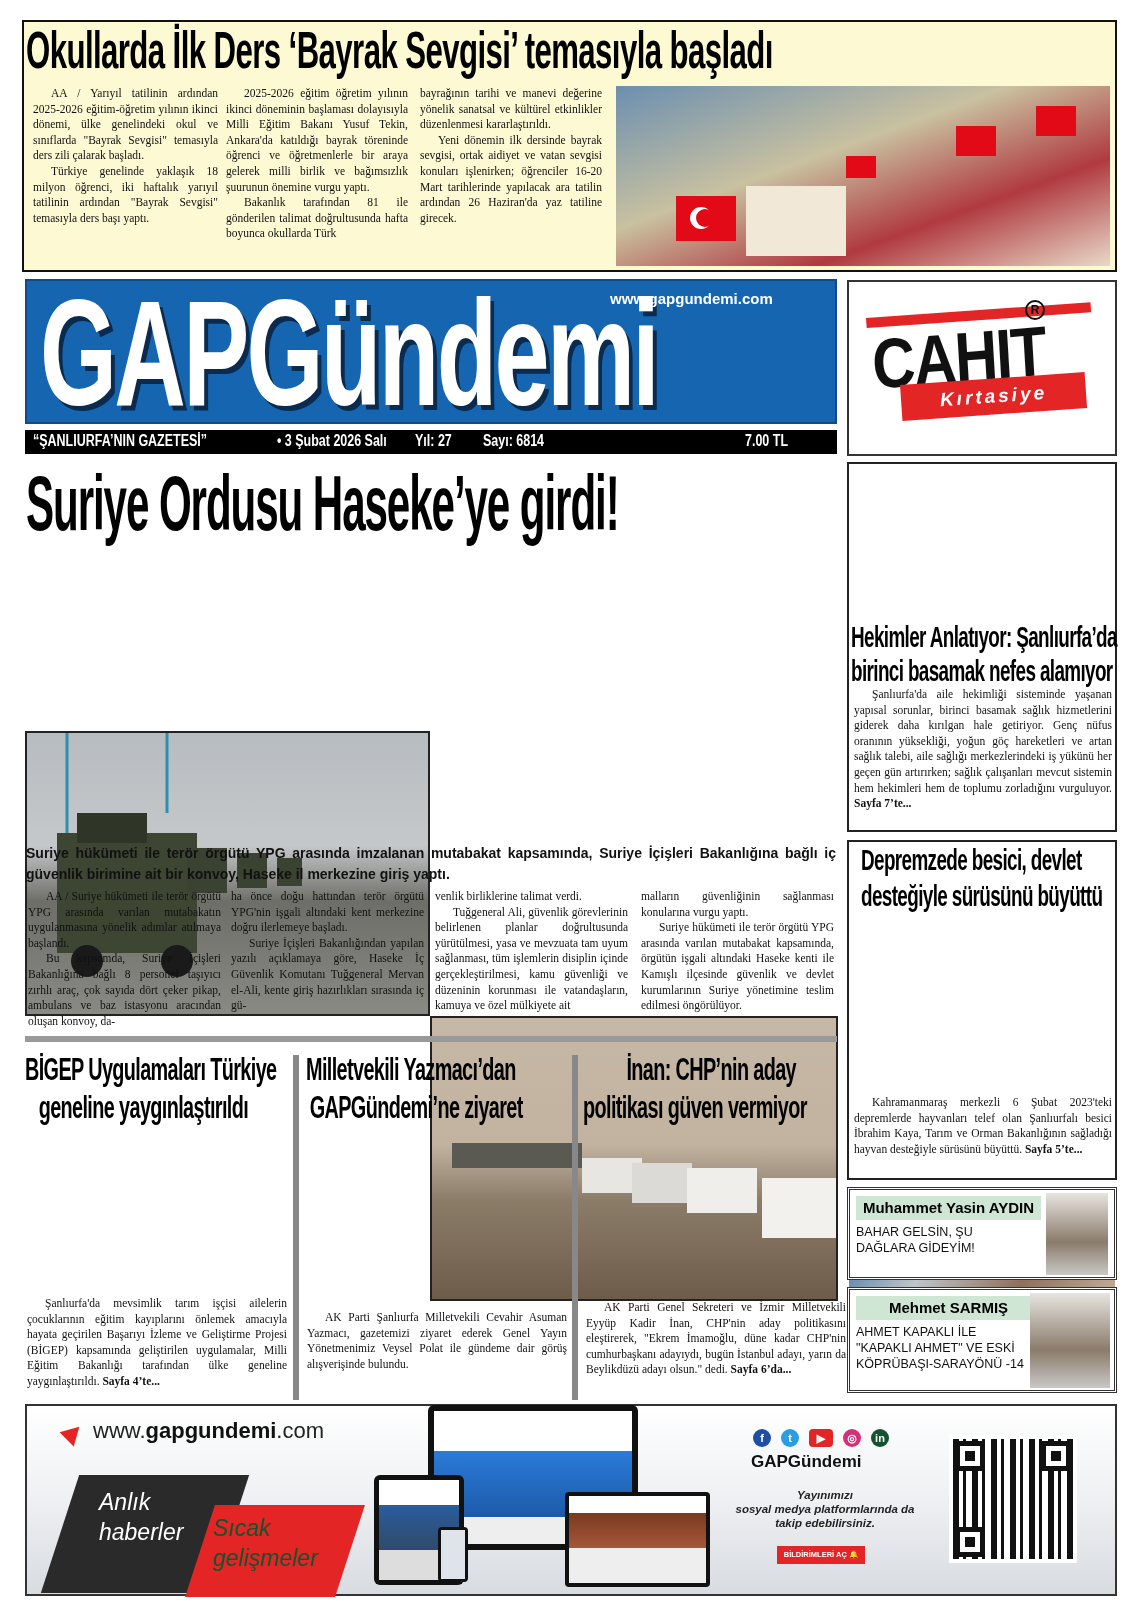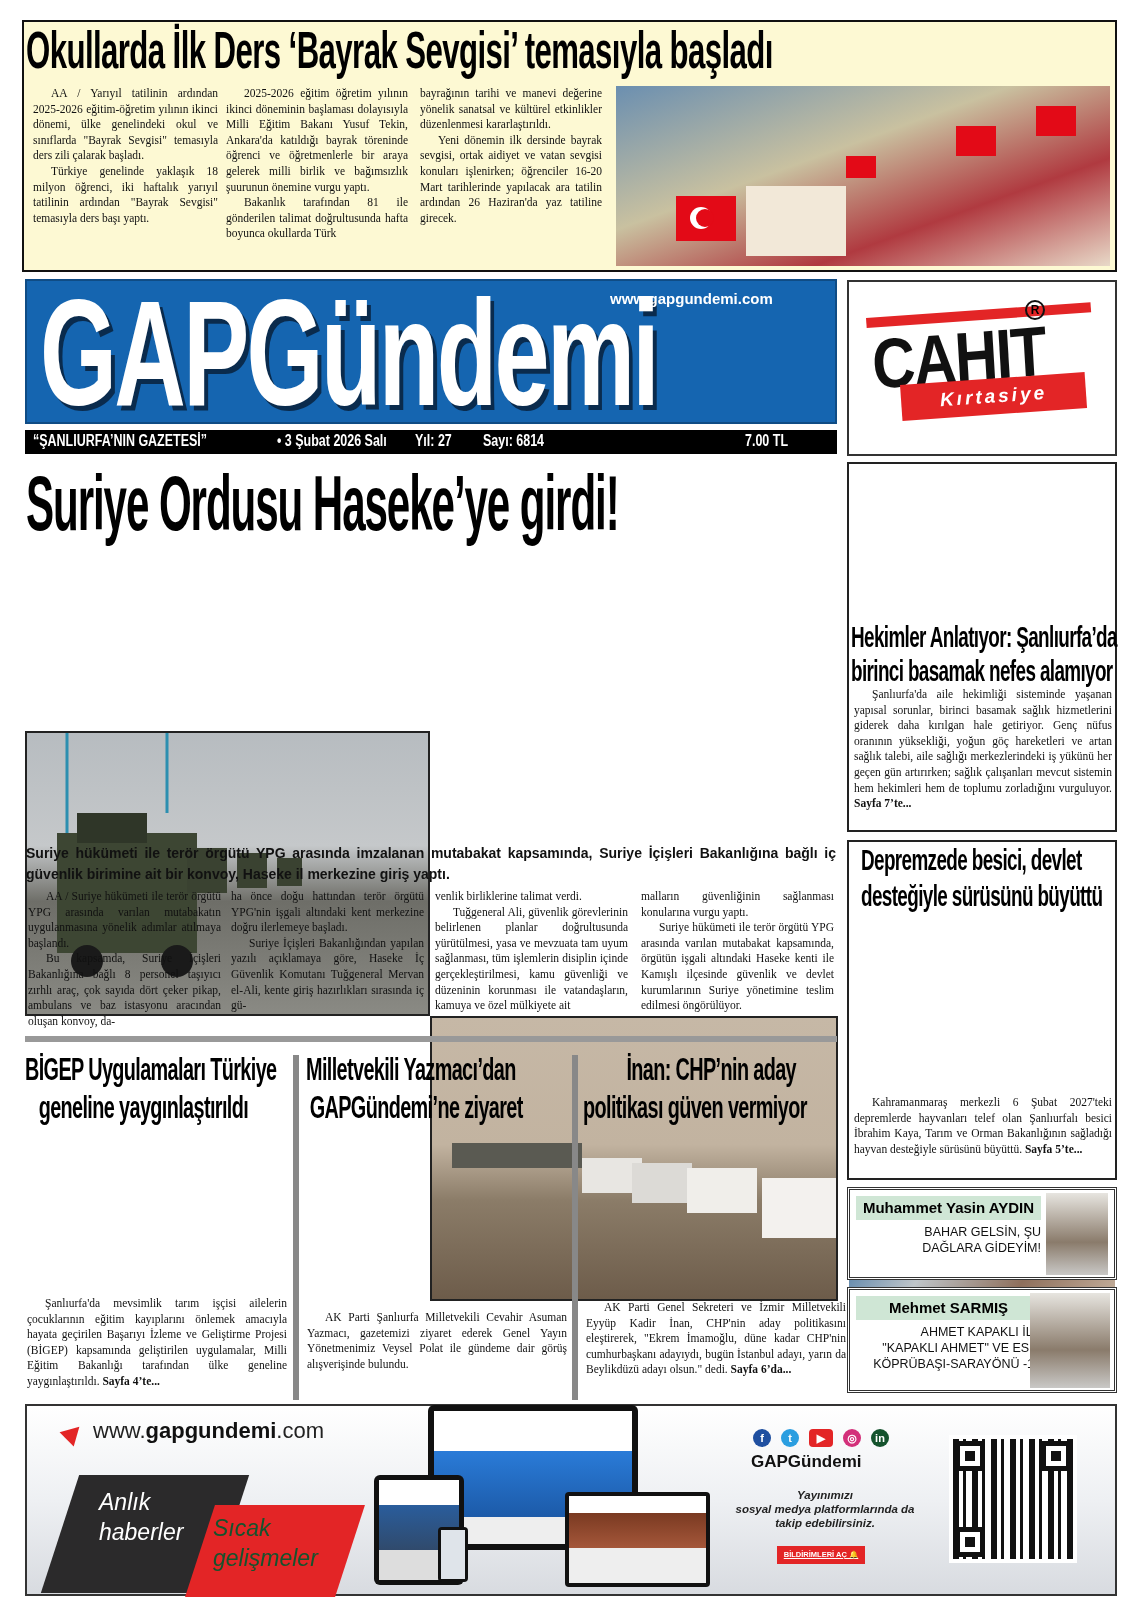--- a/index.html
+++ b/index.html
@@ -197,7 +197,7 @@
 </div>
 
 <div class="abs serif-text" id="rs2-text">
-  <p><span>Kahramanmaraş merkezli 6 Şubat 2027'teki depremlerde hayvanları telef olan Şanlıurfalı besici İbrahim Kaya, Tarım ve Orman Bakanlığının sağladığı hayvan desteğiyle sürüsünü büyüttü.</span> <b>Sayfa 5’te...</b></p>
+  <p><span>Kahramanmaraş merkezli 6 Şubat 2023'teki depremlerde hayvanları telef olan Şanlıurfalı besici İbrahim Kaya, Tarım ve Orman Bakanlığının sağladığı hayvan desteğiyle sürüsünü büyüttü.</span> <b>Sayfa 5’te...</b></p>
 </div>
 
 <div class="abs columnist" style="left:847px; top:1187px;">

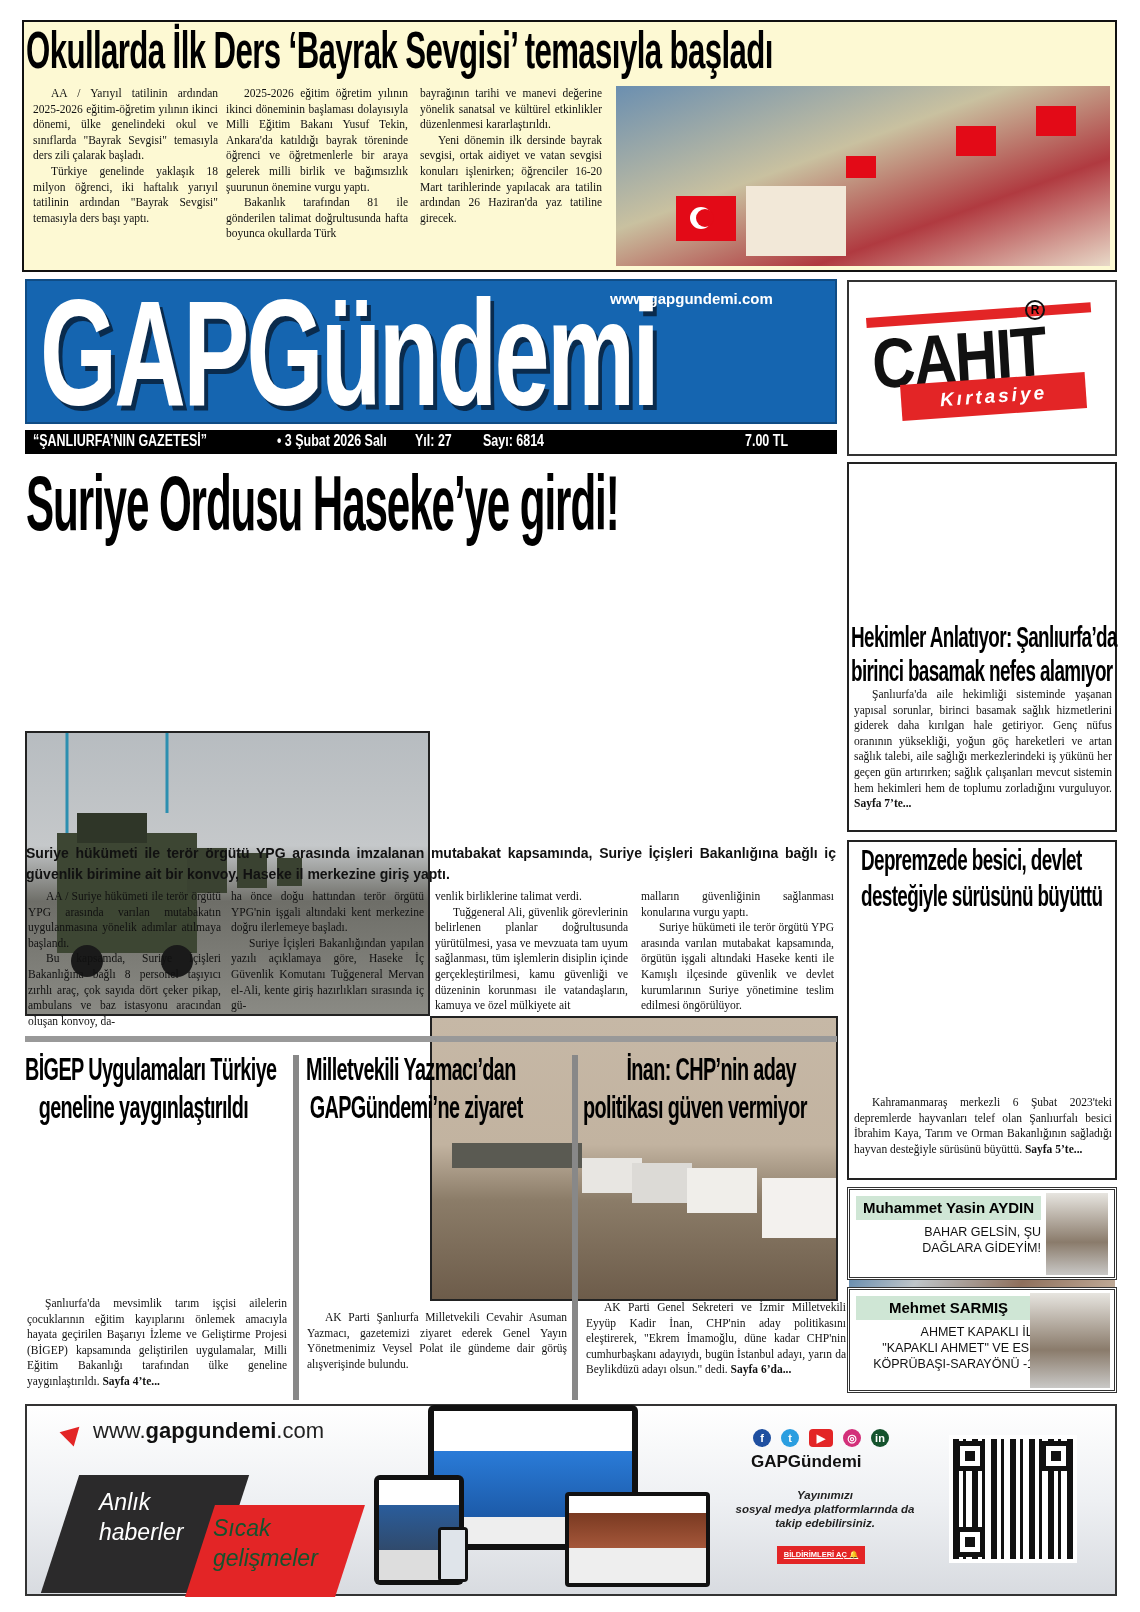--- a/index.html
+++ b/index.html
@@ -56,7 +56,7 @@
 
   .columnist { width: 270px; height: 93px; border: 3px double #333; background: #fff; }
   .col-name { background: #cfe6d5; font-family: "Liberation Sans", sans-serif; font-weight: bold; font-size: 15px; text-align: center; height: 24px; line-height: 24px; width: 185px; }
-  .col-text { font-family: "Liberation Sans", sans-serif; font-size: 12.5px; line-height: 16px; text-align:right; color:#111; width: 185px; }
+  .col-text { font-family: "Liberation Sans", sans-serif; font-size: 12.5px; line-height: 16px; text-align:left; color:#111; width: 185px; }
   .col-photo { width: 62px; background: linear-gradient(180deg,#e7e5e0 0%,#8a7b6b 60%,#c9c8c6 100%); }
 
   

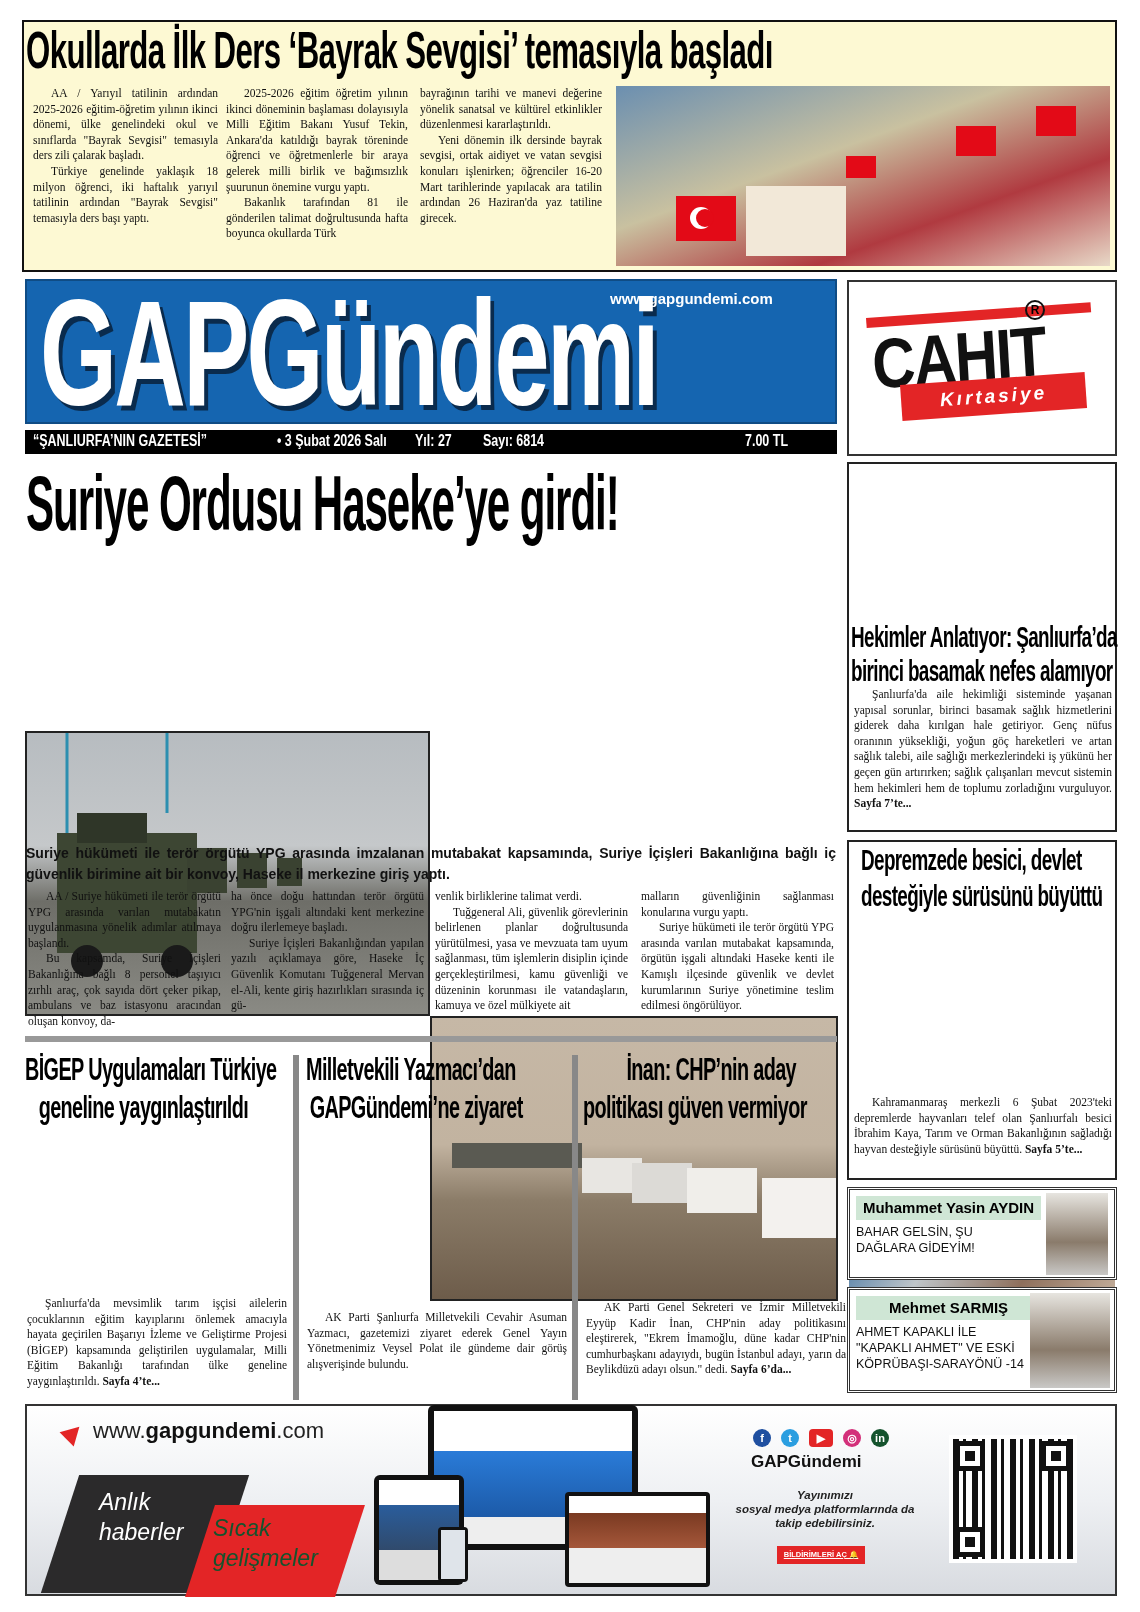--- a/index.html
+++ b/index.html
@@ -85,7 +85,7 @@
   .soc { width: 18px; height: 18px; border-radius: 50%; color:#fff; font-family:"Liberation Sans",sans-serif; font-weight:bold; font-size: 11px; text-align:center; line-height:18px; }
   #ad-brand { left: 751px; top: 1452px; font-family: "Liberation Sans", sans-serif; font-weight: bold; font-size: 17px; color:#111; }
   #ad-follow { left: 715px; top: 1488px; width: 220px; font-family: "Liberation Sans", sans-serif; font-style: italic; font-weight: bold; font-size: 11.5px; line-height: 14px; text-align: center; color:#222; }
-  #ad-notify { left: 777px; top: 1546px; width: 88px; height: 18px; background: #e32526; color:#fff; font-family:"Liberation Sans",sans-serif; font-weight:bold; font-size: 7.5px; line-height: 18px; text-align:center;text-decoration:underline; }
+  #ad-notify { left: 777px; top: 1546px; width: 88px; height: 18px; background: #e32526; color:#fff; font-family:"Liberation Sans",sans-serif; font-weight:bold; font-size: 7.5px; line-height: 18px; text-align:center; }
   #ad-qr { left: 949px; top: 1435px; width: 128px; height: 128px; background:
      repeating-linear-gradient(90deg,#111 0 6px,#fff 6px 10px,#111 10px 13px,#fff 13px 19px),
      #fff; border: 4px solid #fff; }

